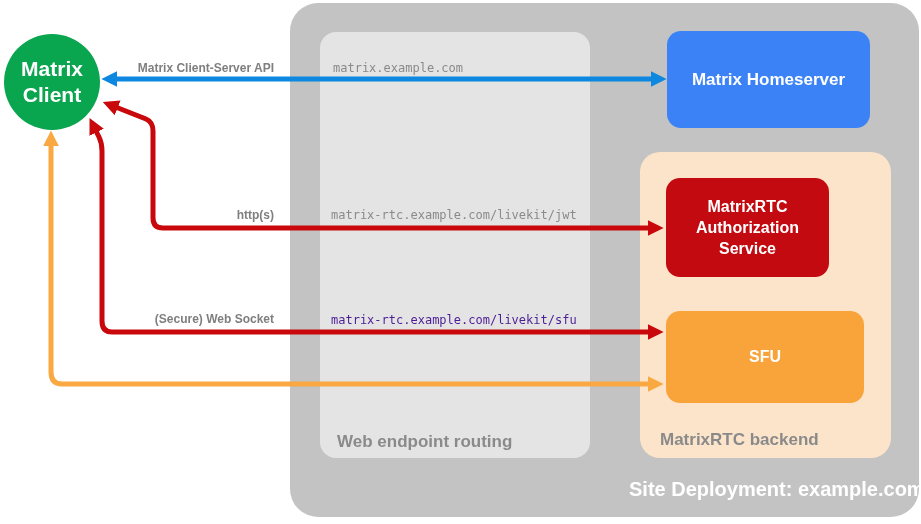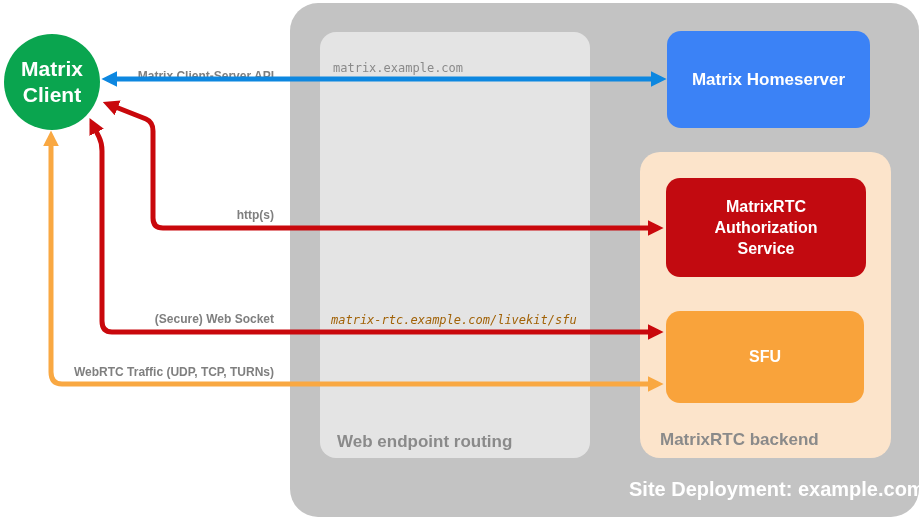--- a/index.html
+++ b/index.html
@@ -69,7 +69,7 @@
     <span>Client</span>
   </div>
 
-  <div id="arrow-label-api" class="arrow-label" style="color: rgb(127, 127, 127); margin-top: 8px;">Matrix Client-Server API</div>
+  <div id="arrow-label-api" class="arrow-label" style="color: rgb(127, 127, 127);">Matrix Client-Server API</div>
   <div id="arrow-label-http" class="arrow-label" style="color: rgb(127, 127, 127);">http(s)</div>
   <div id="arrow-label-ws" class="arrow-label" style="color: rgb(127, 127, 127);">(Secure) Web Socket</div>
   <div id="arrow-label-webrtc" class="arrow-label" style="color: rgb(127, 127, 127);">WebRTC Traffic (UDP, TCP, TURNs)</div>

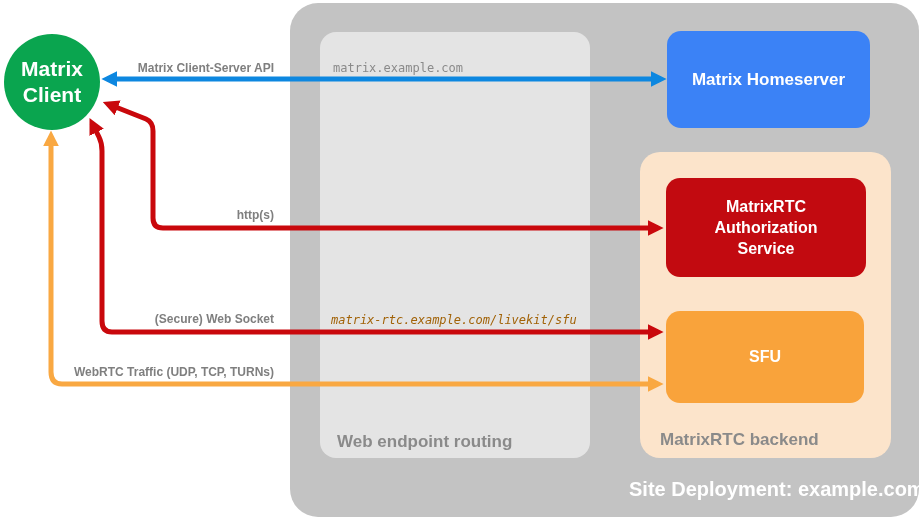--- a/index.html
+++ b/index.html
@@ -46,6 +46,7 @@
   <div id="backend-box" class="abs" style="background-color: rgb(252, 228, 203);"></div>
 
   <div id="endpoint-0" class="endpoint" style="color: rgb(138, 138, 138);">matrix.example.com</div>
+  <div id="endpoint-1" class="endpoint" style="color: rgb(138, 138, 138);">matrix-rtc.example.com/livekit/jwt</div>
   <div id="endpoint-2" class="endpoint" style="color: #a16207; font-style: italic;">matrix-rtc.example.com/livekit/sfu</div>
 
   <div id="routing-label" class="group-label" style="color: rgb(138, 138, 138);">Web endpoint routing</div>

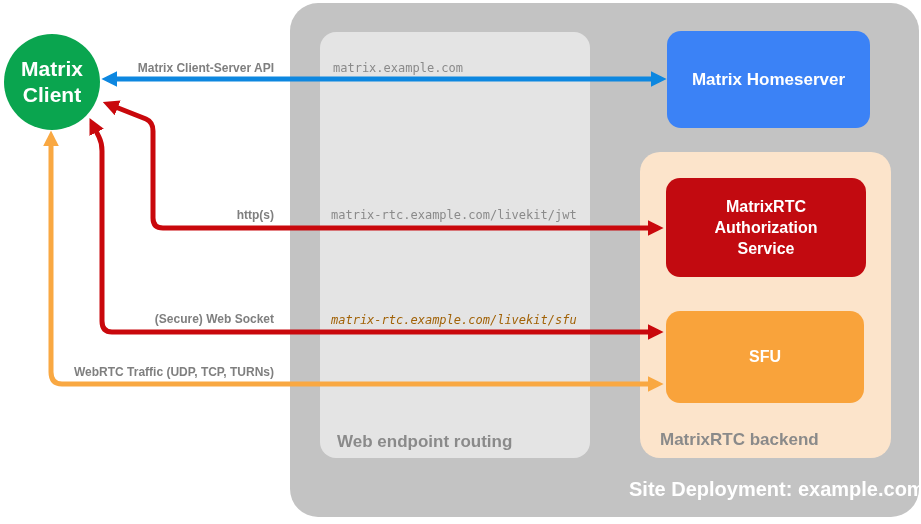--- a/index.html
+++ b/index.html
@@ -12,7 +12,7 @@
   #routing-box{left:320px;top:32px;width:270px;height:426px;border-radius:16px;}
   #backend-box{left:640px;top:152px;width:251px;height:306px;border-radius:20px;}
   #homeserver-box{left:667px;top:31px;width:203px;height:97px;font-size:17px;}
-  #auth-box{left:666px;top:178px;width:200px;height:99px;font-size:16px;line-height:21px;}
+  #auth-box{left:666px;top:178px;width:163px;height:99px;font-size:16px;line-height:21px;}
   #auth-box span{display:block;width:150px;}
   #sfu-box{left:666px;top:311px;width:198px;height:92px;font-size:16px;}
   #client-circle{left:4px;top:34px;width:96px;height:96px;border-radius:50%;display:flex;

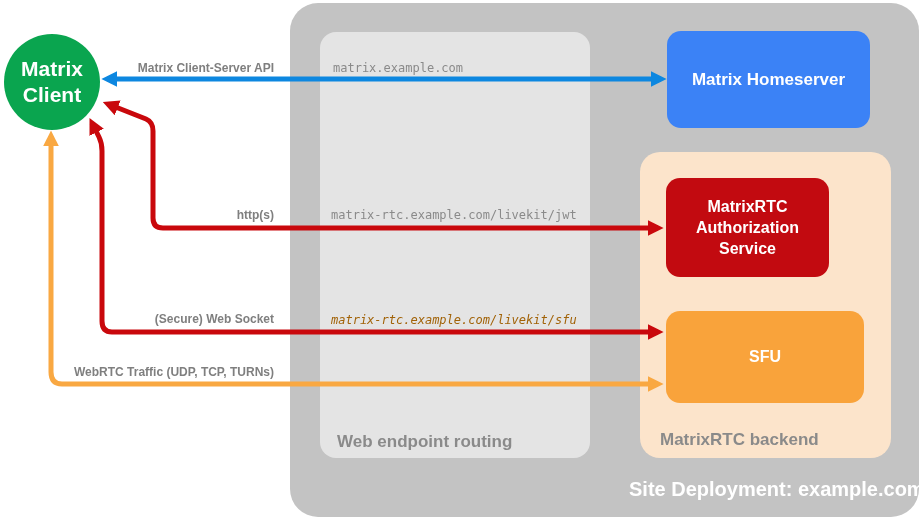--- a/index.html
+++ b/index.html
@@ -47,7 +47,7 @@
 
   <div id="endpoint-0" class="endpoint" style="color: rgb(138, 138, 138);">matrix.example.com</div>
   <div id="endpoint-1" class="endpoint" style="color: rgb(138, 138, 138);">matrix-rtc.example.com/livekit/jwt</div>
-  <div id="endpoint-2" class="endpoint" style="color: #a16207; font-style: italic;">matrix-rtc.example.com/livekit/sfu</div>
+  <div id="endpoint-2" class="endpoint" style="color: #4c1d95;">matrix-rtc.example.com/livekit/sfu</div>
 
   <div id="routing-label" class="group-label" style="color: rgb(138, 138, 138);">Web endpoint routing</div>
   <div id="backend-label" class="group-label" style="color: rgb(138, 138, 138);">MatrixRTC backend</div>

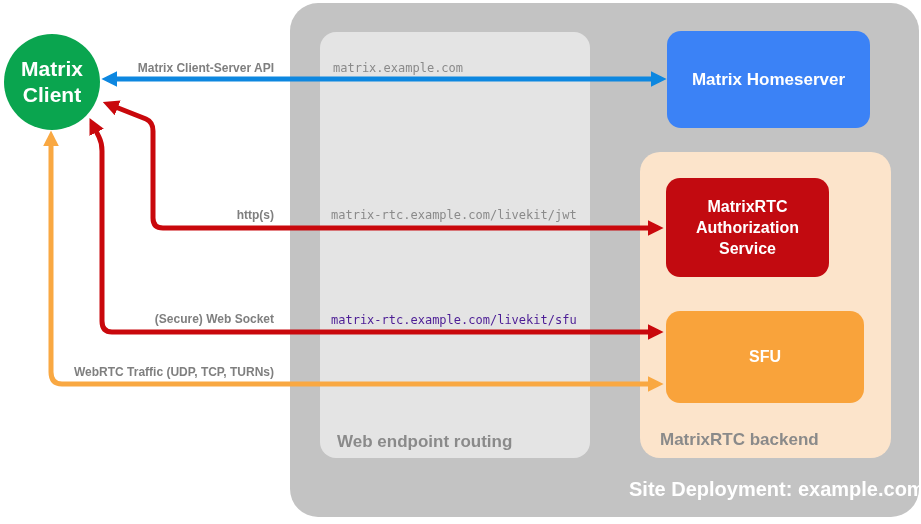--- a/index.html
+++ b/index.html
@@ -73,7 +73,6 @@
   <div id="arrow-label-api" class="arrow-label" style="color: rgb(127, 127, 127);">Matrix Client-Server API</div>
   <div id="arrow-label-http" class="arrow-label" style="color: rgb(127, 127, 127);">http(s)</div>
   <div id="arrow-label-ws" class="arrow-label" style="color: rgb(127, 127, 127);">(Secure) Web Socket</div>
-  <div id="arrow-label-webrtc" class="arrow-label" style="color: rgb(127, 127, 127);">WebRTC Traffic (UDP, TCP, TURNs)</div>
 
   <svg id="arrow-layer" viewBox="0 0 921 524" xmlns="http://www.w3.org/2000/svg">
     <defs>

